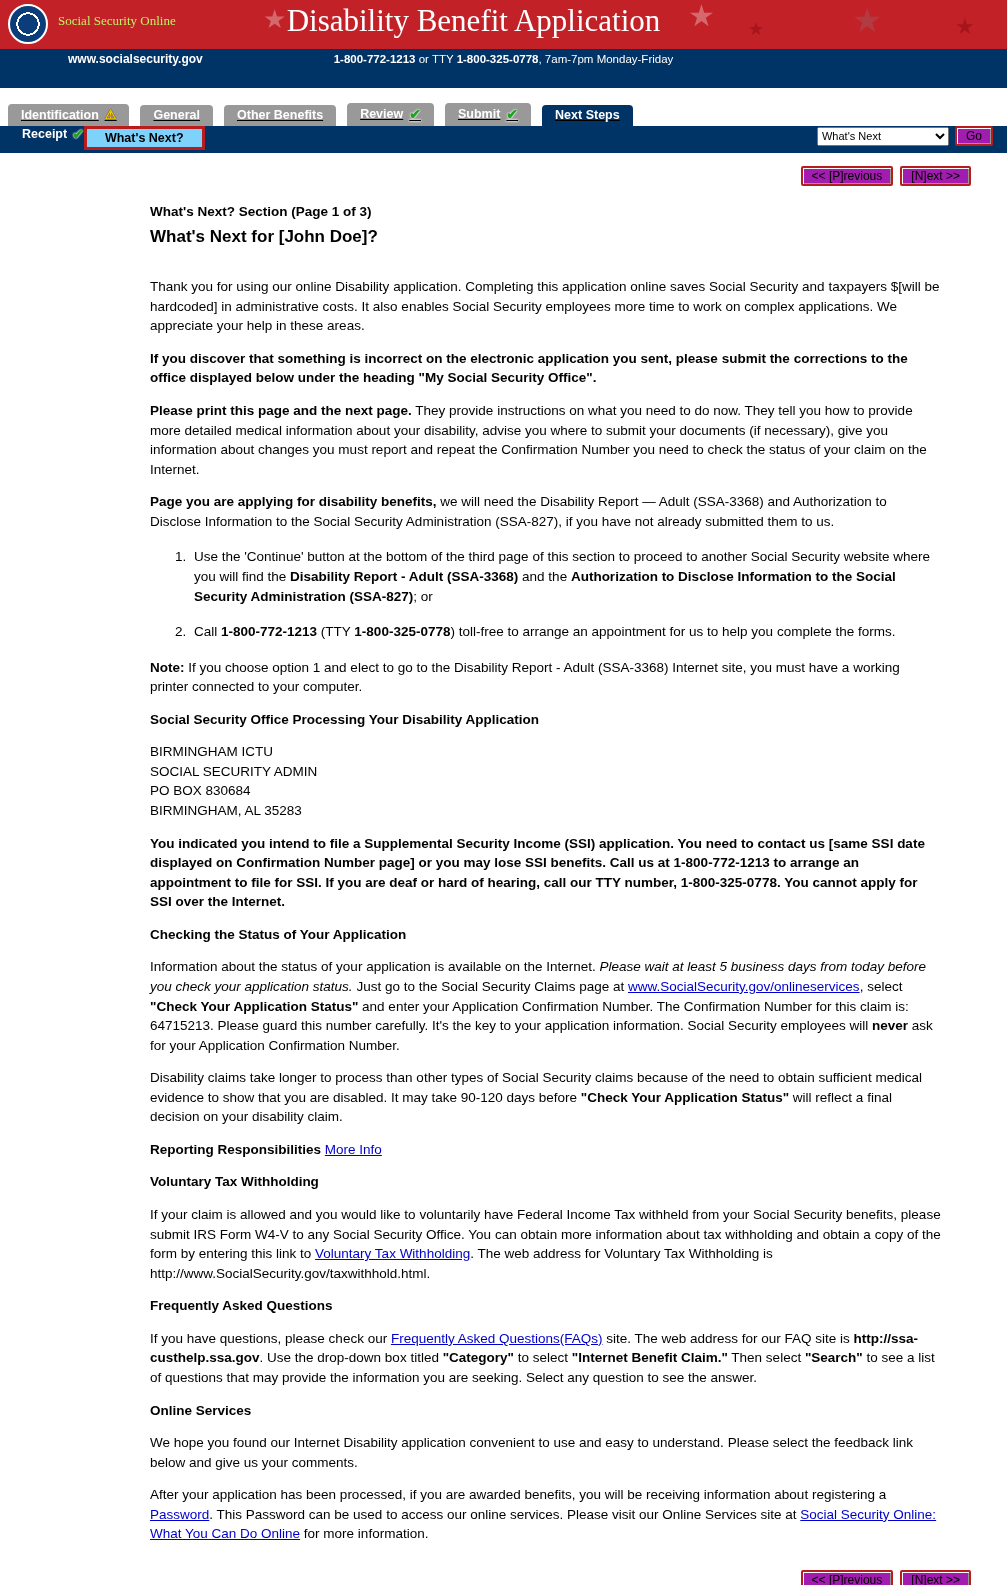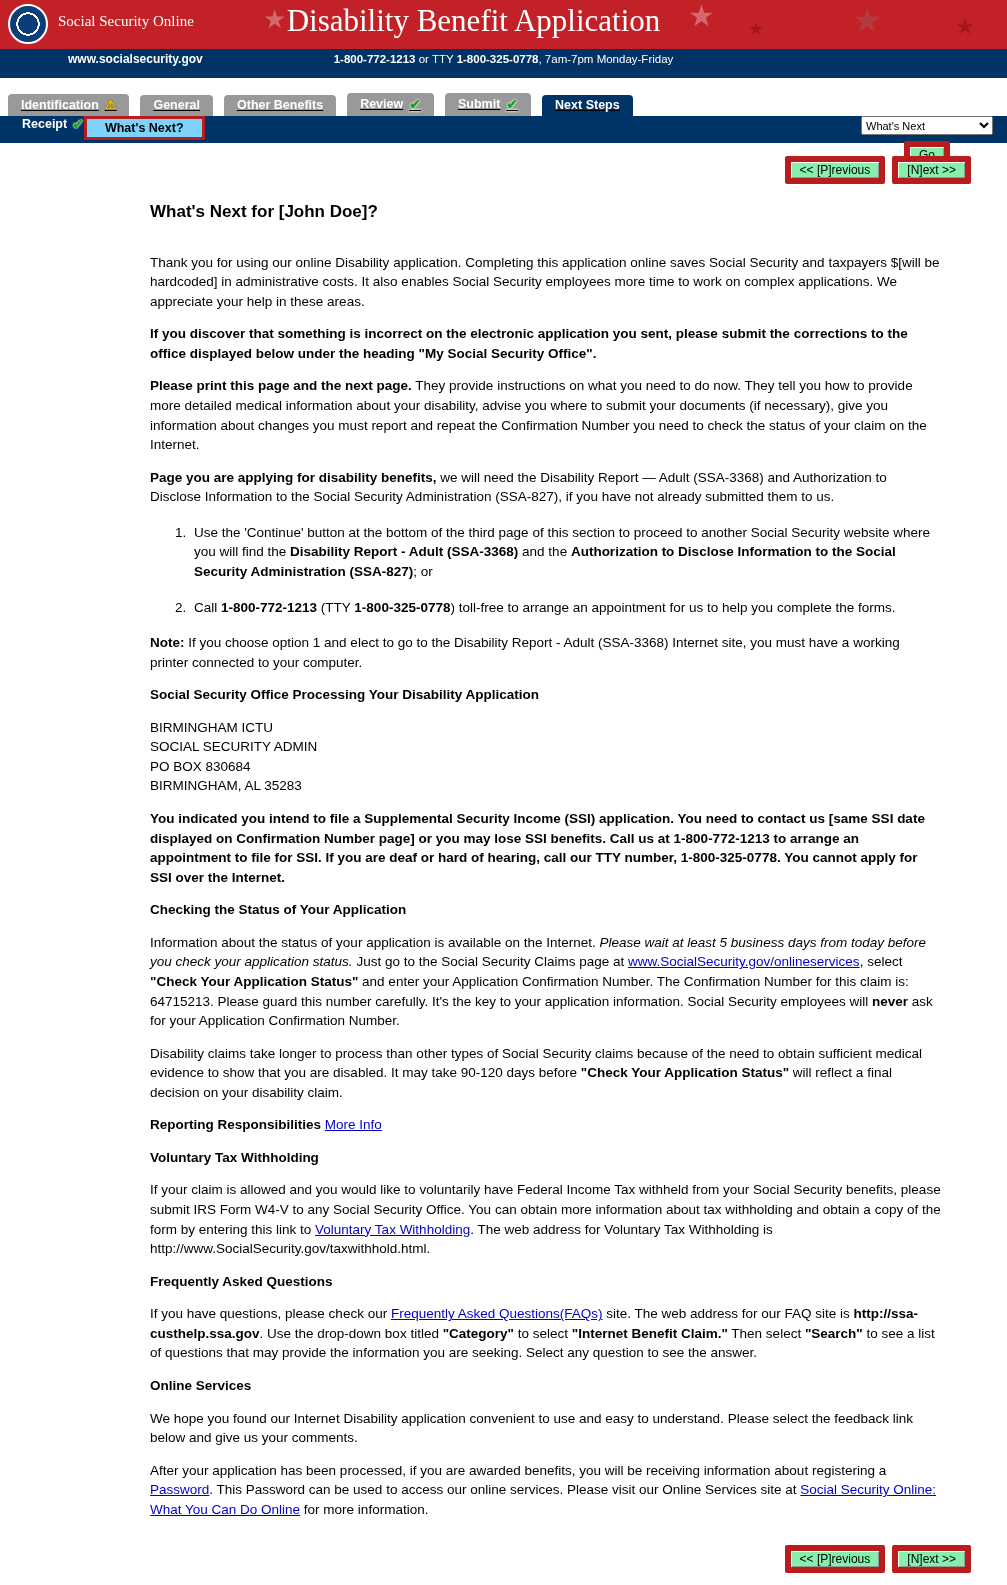--- a/index.html
+++ b/index.html
@@ -12,8 +12,8 @@
   .seal { position:absolute; left:8px; top:4px; width:40px; height:40px; border-radius:50%;
           border:2px solid #fff;
           background:radial-gradient(circle, #0b3d7a 0 38%, #ffffff 38% 46%, #0b3d7a 46% 100%); }
-  .site-name { position:absolute; left:58px; top:13px; color:#ffffff;
-               font-family:"Liberation Serif", serif; font-size:15px; }
+  .site-name { position:absolute; left:58px; top:13px; color:#bef264;
+               font-family:"Liberation Serif", serif; font-size:13px; }
   .app-title { position:absolute; left:0; right:60px; top:3px; margin:0; text-align:center;
                color:#fff; font-family:"Liberation Serif", serif; font-size:31px; font-weight:normal; }
   .hdr-navy { position:relative; height:29px; background:#003366; color:#fff; }

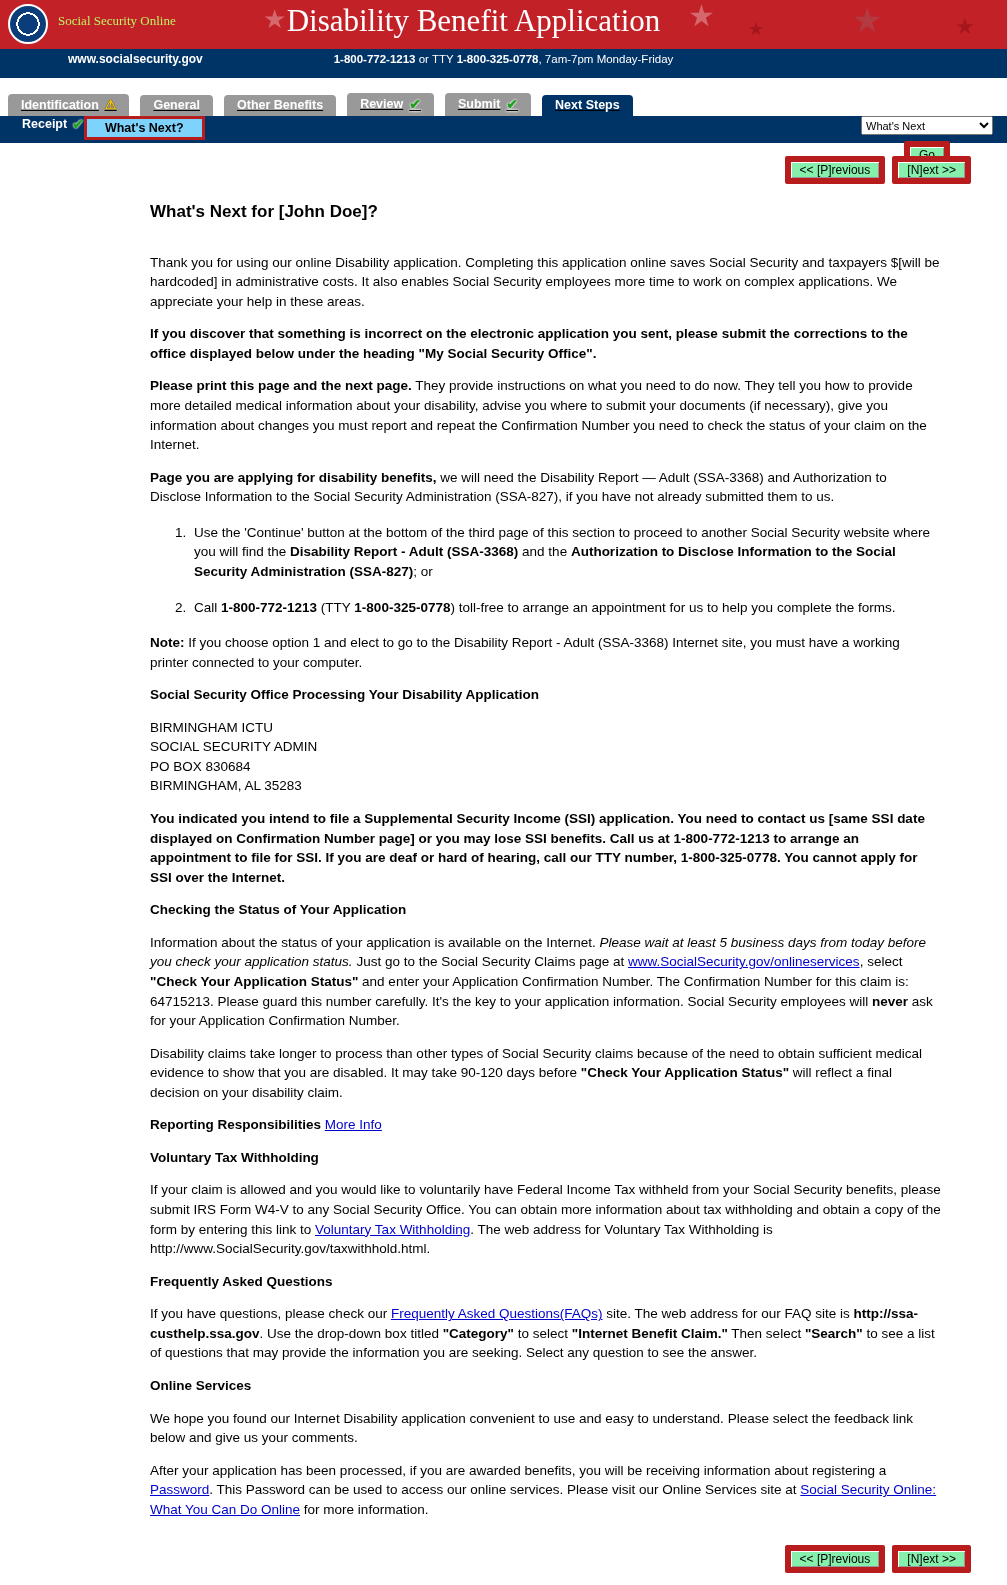--- a/index.html
+++ b/index.html
@@ -16,7 +16,7 @@
                font-family:"Liberation Serif", serif; font-size:13px; }
   .app-title { position:absolute; left:0; right:60px; top:3px; margin:0; text-align:center;
                color:#fff; font-family:"Liberation Serif", serif; font-size:31px; font-weight:normal; }
-  .hdr-navy { position:relative; height:29px; background:#003366; color:#fff; }
+  .hdr-navy { position:relative; height:39px; background:#003366; color:#fff; }
   .gov-url { position:absolute; left:68px; top:3px; font-size:12px; font-weight:bold; cursor:pointer; }
   .phone-info { position:absolute; left:0; right:0; top:4px; text-align:center; font-size:11.5px; }
 

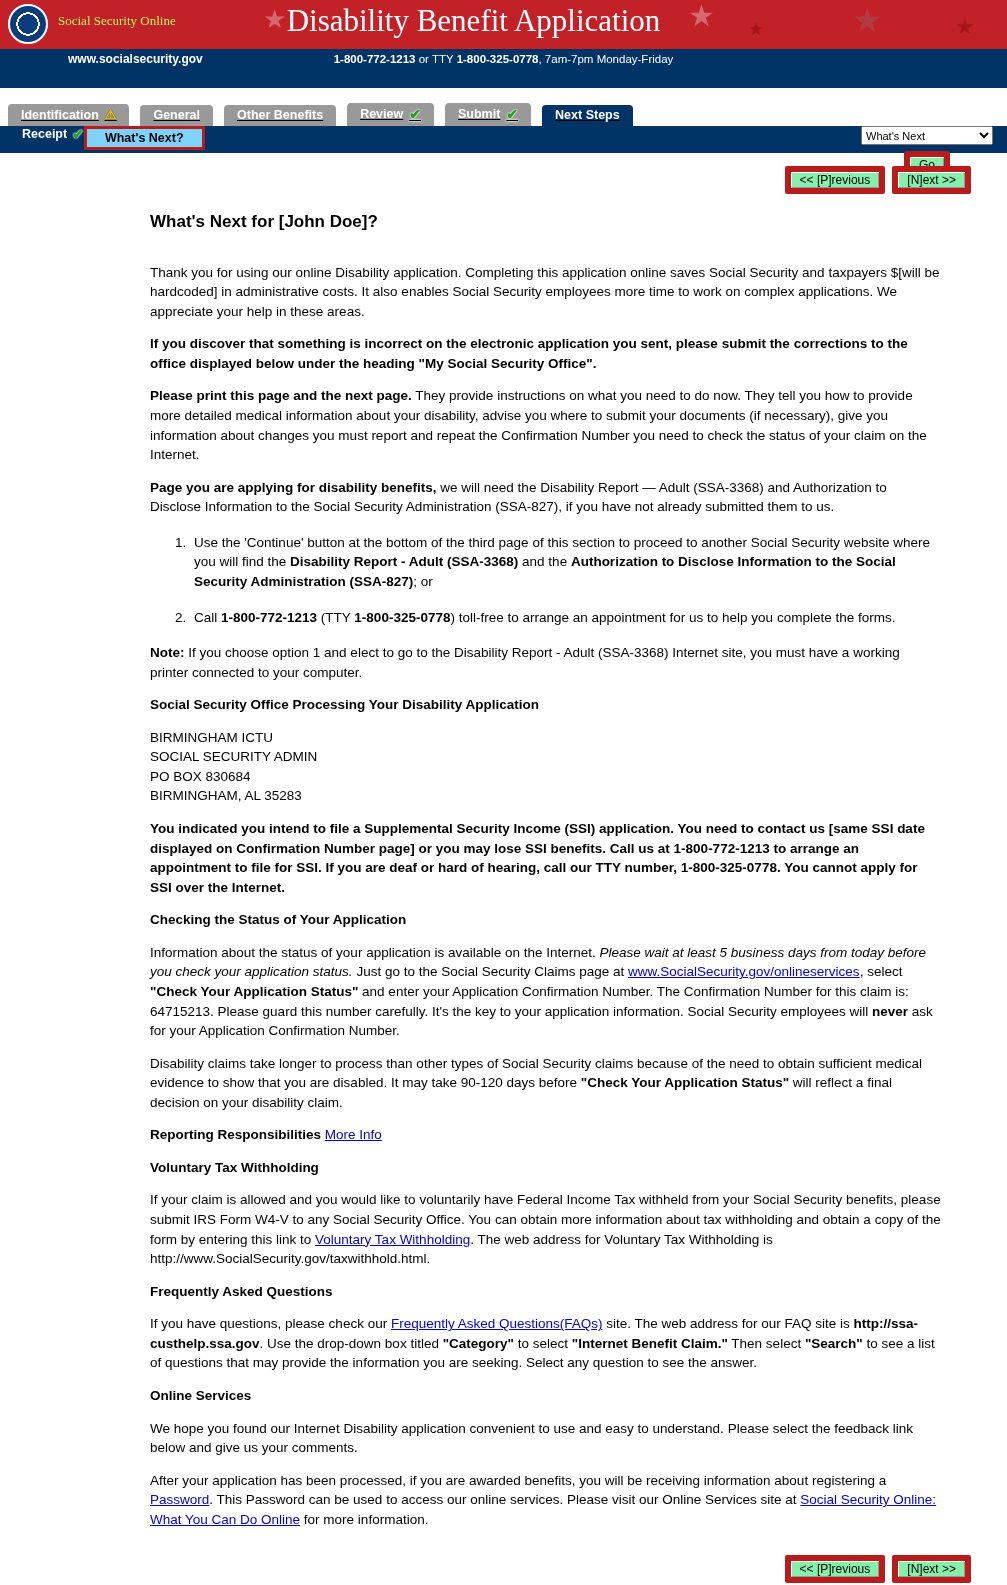--- a/index.html
+++ b/index.html
@@ -34,7 +34,7 @@
             color:#fff; font-size:12.5px; font-weight:bold; padding:0 14px 4px 22px; }
   .receipt { display:flex; align-items:center; gap:5px; cursor:pointer; }
   .wn-box { background:#7dd3fc; color:#000; padding:2px 18px; border:3px solid #b91c1c; cursor:pointer; }
-  .jump { margin-left:auto; display:flex; align-items:center; gap:6px;flex-direction:column; }
+  .jump { margin-left:auto; display:flex; align-items:center; gap:6px; }
   .jump select { font-size:11px; height:19px; width:132px; font-family:"Liberation Sans", sans-serif; }
   .btn { font-family:"Liberation Sans", sans-serif; font-size:12px; color:#000;
          background:#86efac; border:6px solid #b91c1c; border-radius:2px;

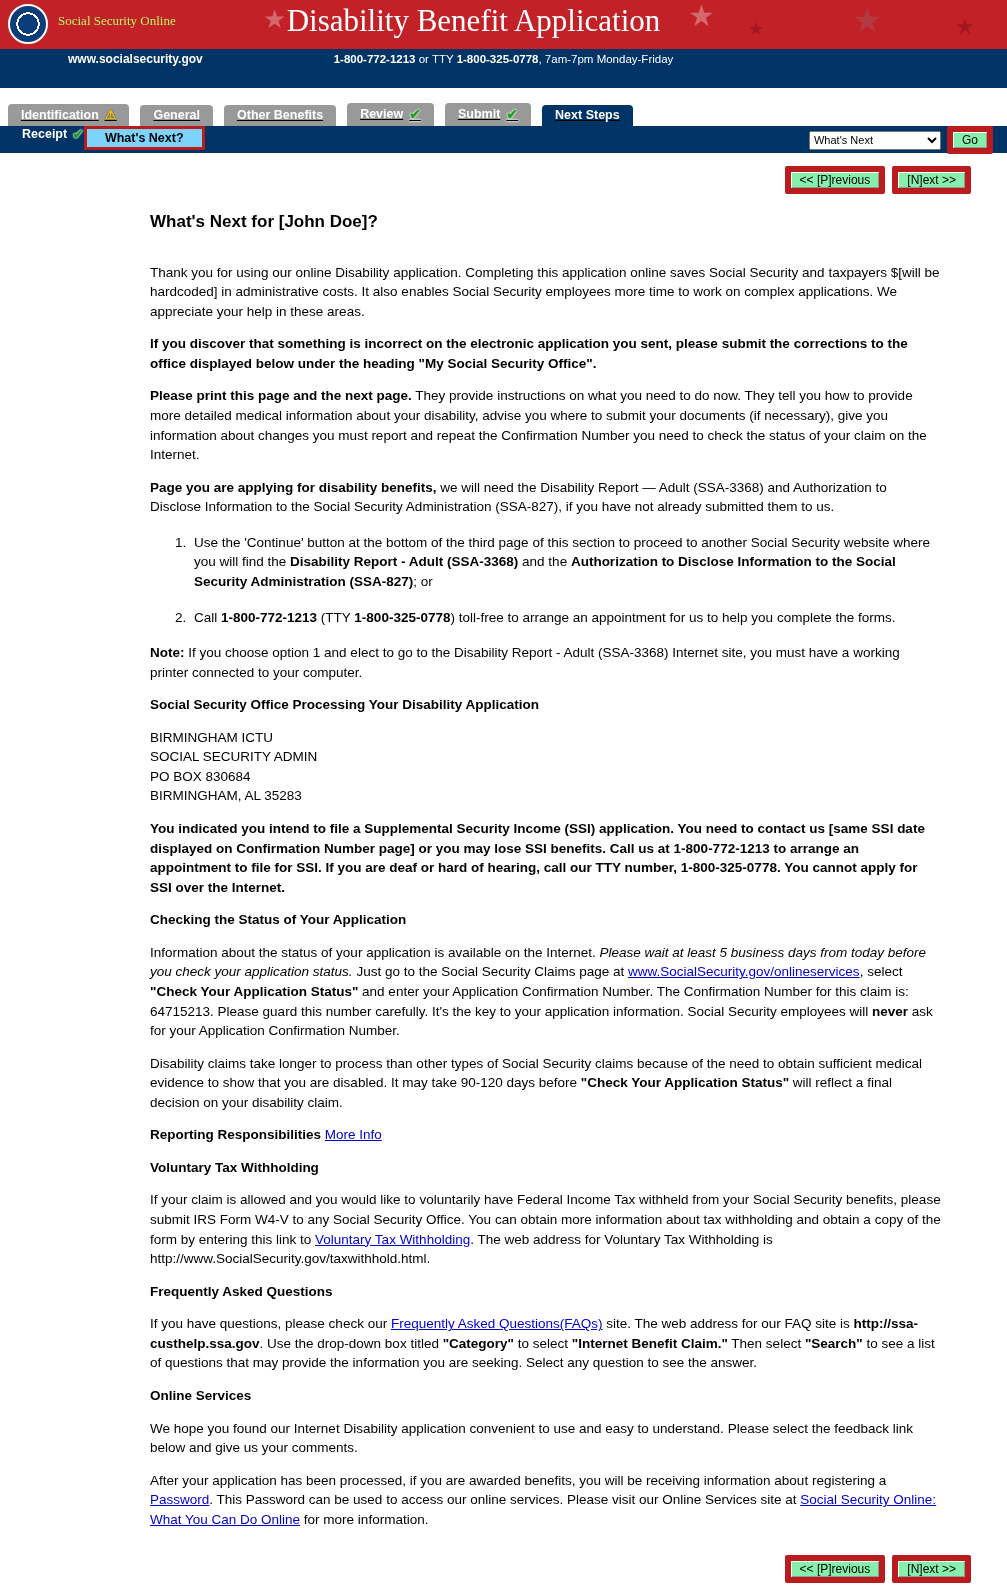--- a/index.html
+++ b/index.html
@@ -37,7 +37,7 @@
   .jump { margin-left:auto; display:flex; align-items:center; gap:6px; }
   .jump select { font-size:11px; height:19px; width:132px; font-family:"Liberation Sans", sans-serif; }
   .btn { font-family:"Liberation Sans", sans-serif; font-size:12px; color:#000;
-         background:#86efac; border:6px solid #b91c1c; border-radius:2px;
+         background:#a21caf; border:2px solid #b91c1c; border-radius:2px;
          box-shadow: inset 1px 1px 0 #ffffff, inset -1px -1px 0 #979797;
          padding:1px 9px; cursor:pointer; }
 

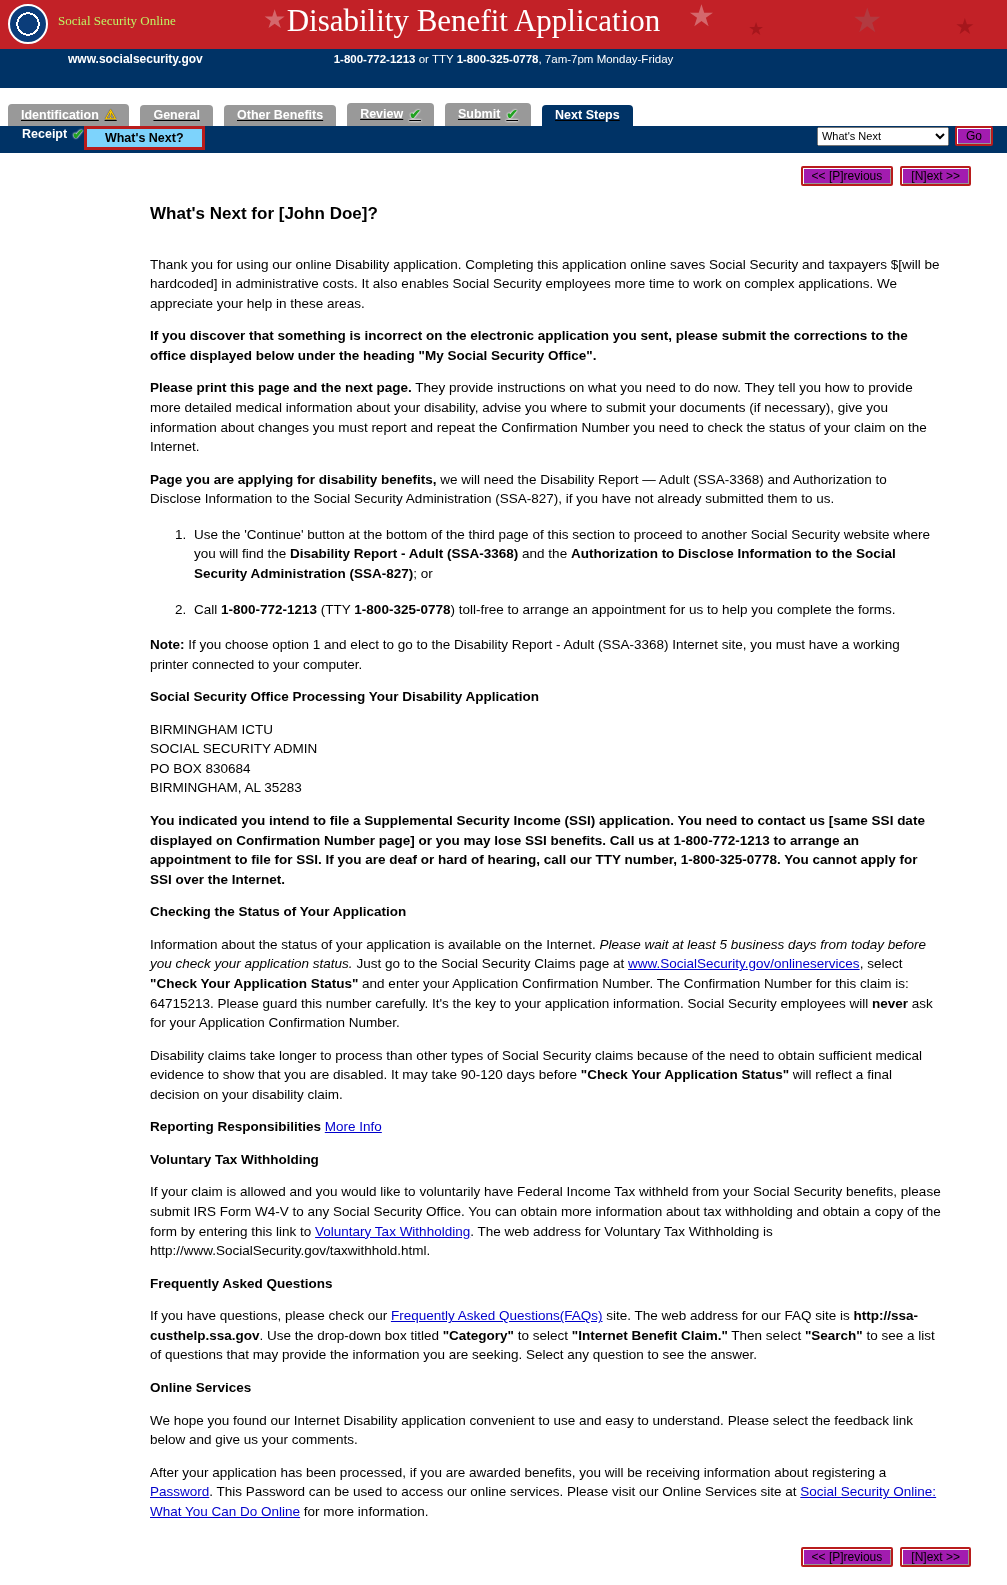--- a/index.html
+++ b/index.html
@@ -120,6 +120,7 @@
   </div>
 
   <div class="page-body">
+    <div class="sec-title">What's Next? Section (Page 1 of 3)</div>
     <div class="page-heading">What's Next for [John Doe]?</div>
 
     <p><span>Thank you for using our online Disability application. Completing this application online saves Social Security and taxpayers $[will be hardcoded] in administrative costs. It also enables Social Security employees more time to work on complex applications. We appreciate your help in these areas.</span></p>

